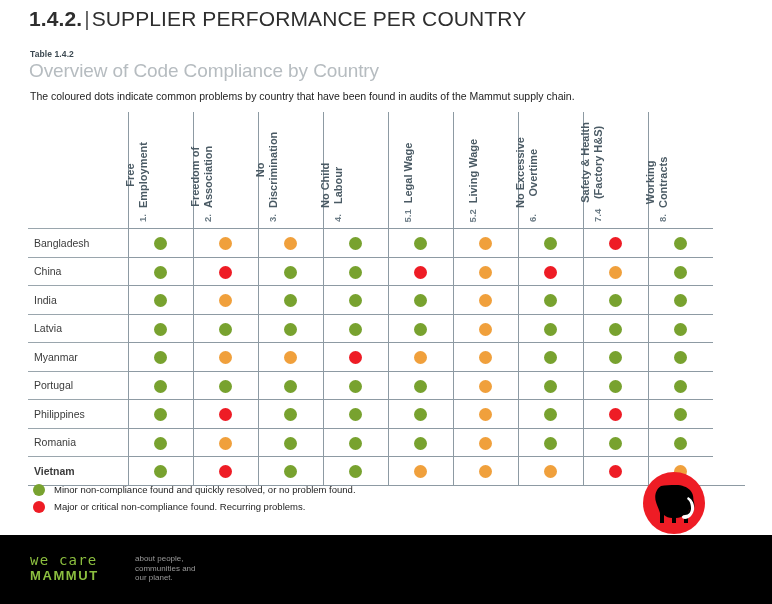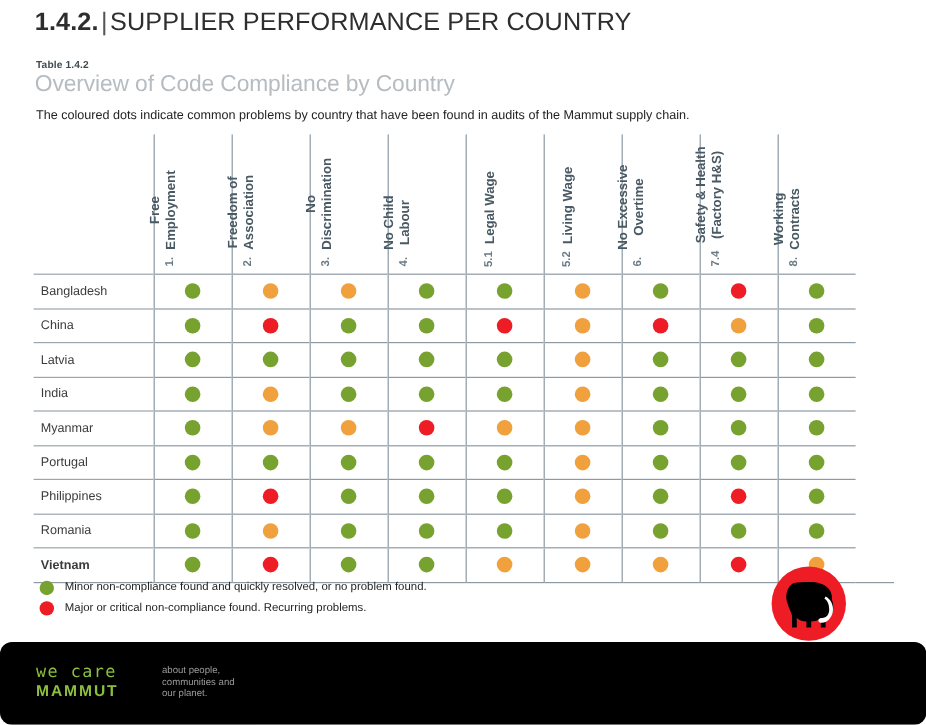--- a/index.html
+++ b/index.html
@@ -379,22 +379,22 @@
             <td class="tail"></td>
           </tr>
           <tr>
+            <td class="country">India</td>
+            <td class="cell"><span class="dot green"></span></td>
+            <td class="cell"><span class="dot orange"></span></td>
+            <td class="cell"><span class="dot green"></span></td>
+            <td class="cell"><span class="dot green"></span></td>
+            <td class="cell"><span class="dot green"></span></td>
+            <td class="cell"><span class="dot orange"></span></td>
+            <td class="cell"><span class="dot green"></span></td>
+            <td class="cell"><span class="dot green"></span></td>
+            <td class="cell"><span class="dot green"></span></td>
+            <td class="tail"></td>
+          </tr>
+          <tr>
             <td class="country">Latvia</td>
             <td class="cell"><span class="dot green"></span></td>
             <td class="cell"><span class="dot green"></span></td>
-            <td class="cell"><span class="dot green"></span></td>
-            <td class="cell"><span class="dot green"></span></td>
-            <td class="cell"><span class="dot green"></span></td>
-            <td class="cell"><span class="dot orange"></span></td>
-            <td class="cell"><span class="dot green"></span></td>
-            <td class="cell"><span class="dot green"></span></td>
-            <td class="cell"><span class="dot green"></span></td>
-            <td class="tail"></td>
-          </tr>
-          <tr>
-            <td class="country">India</td>
-            <td class="cell"><span class="dot green"></span></td>
-            <td class="cell"><span class="dot orange"></span></td>
             <td class="cell"><span class="dot green"></span></td>
             <td class="cell"><span class="dot green"></span></td>
             <td class="cell"><span class="dot green"></span></td>

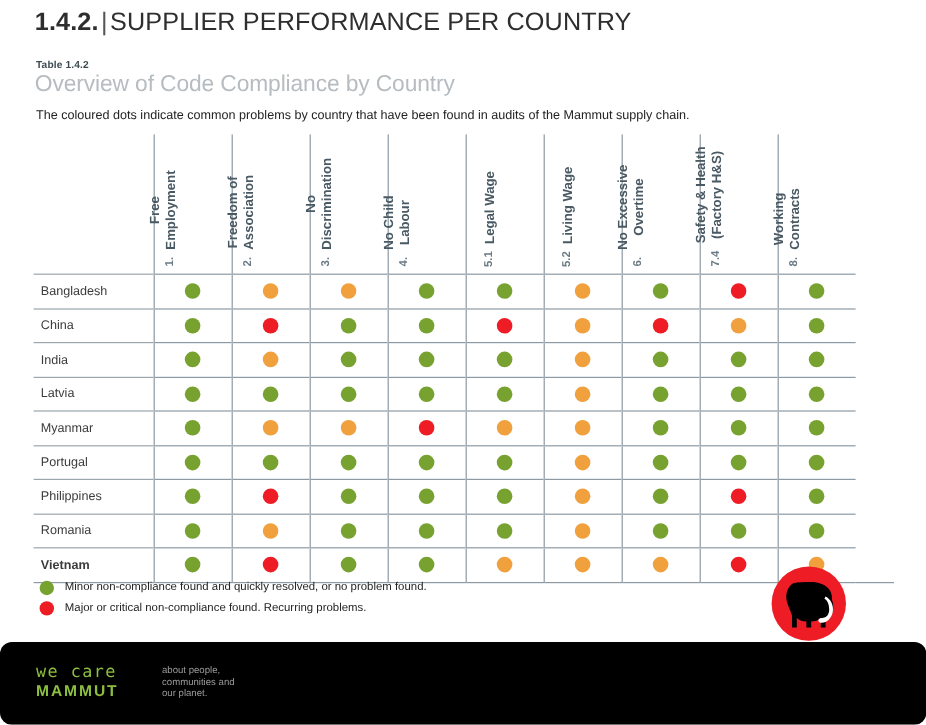--- a/index.html
+++ b/index.html
@@ -207,7 +207,6 @@
     width: 772px;
     height: 69px;
     background: #000000;
-    border-radius: 10px;
   }
   .wecare {
     position: absolute;

